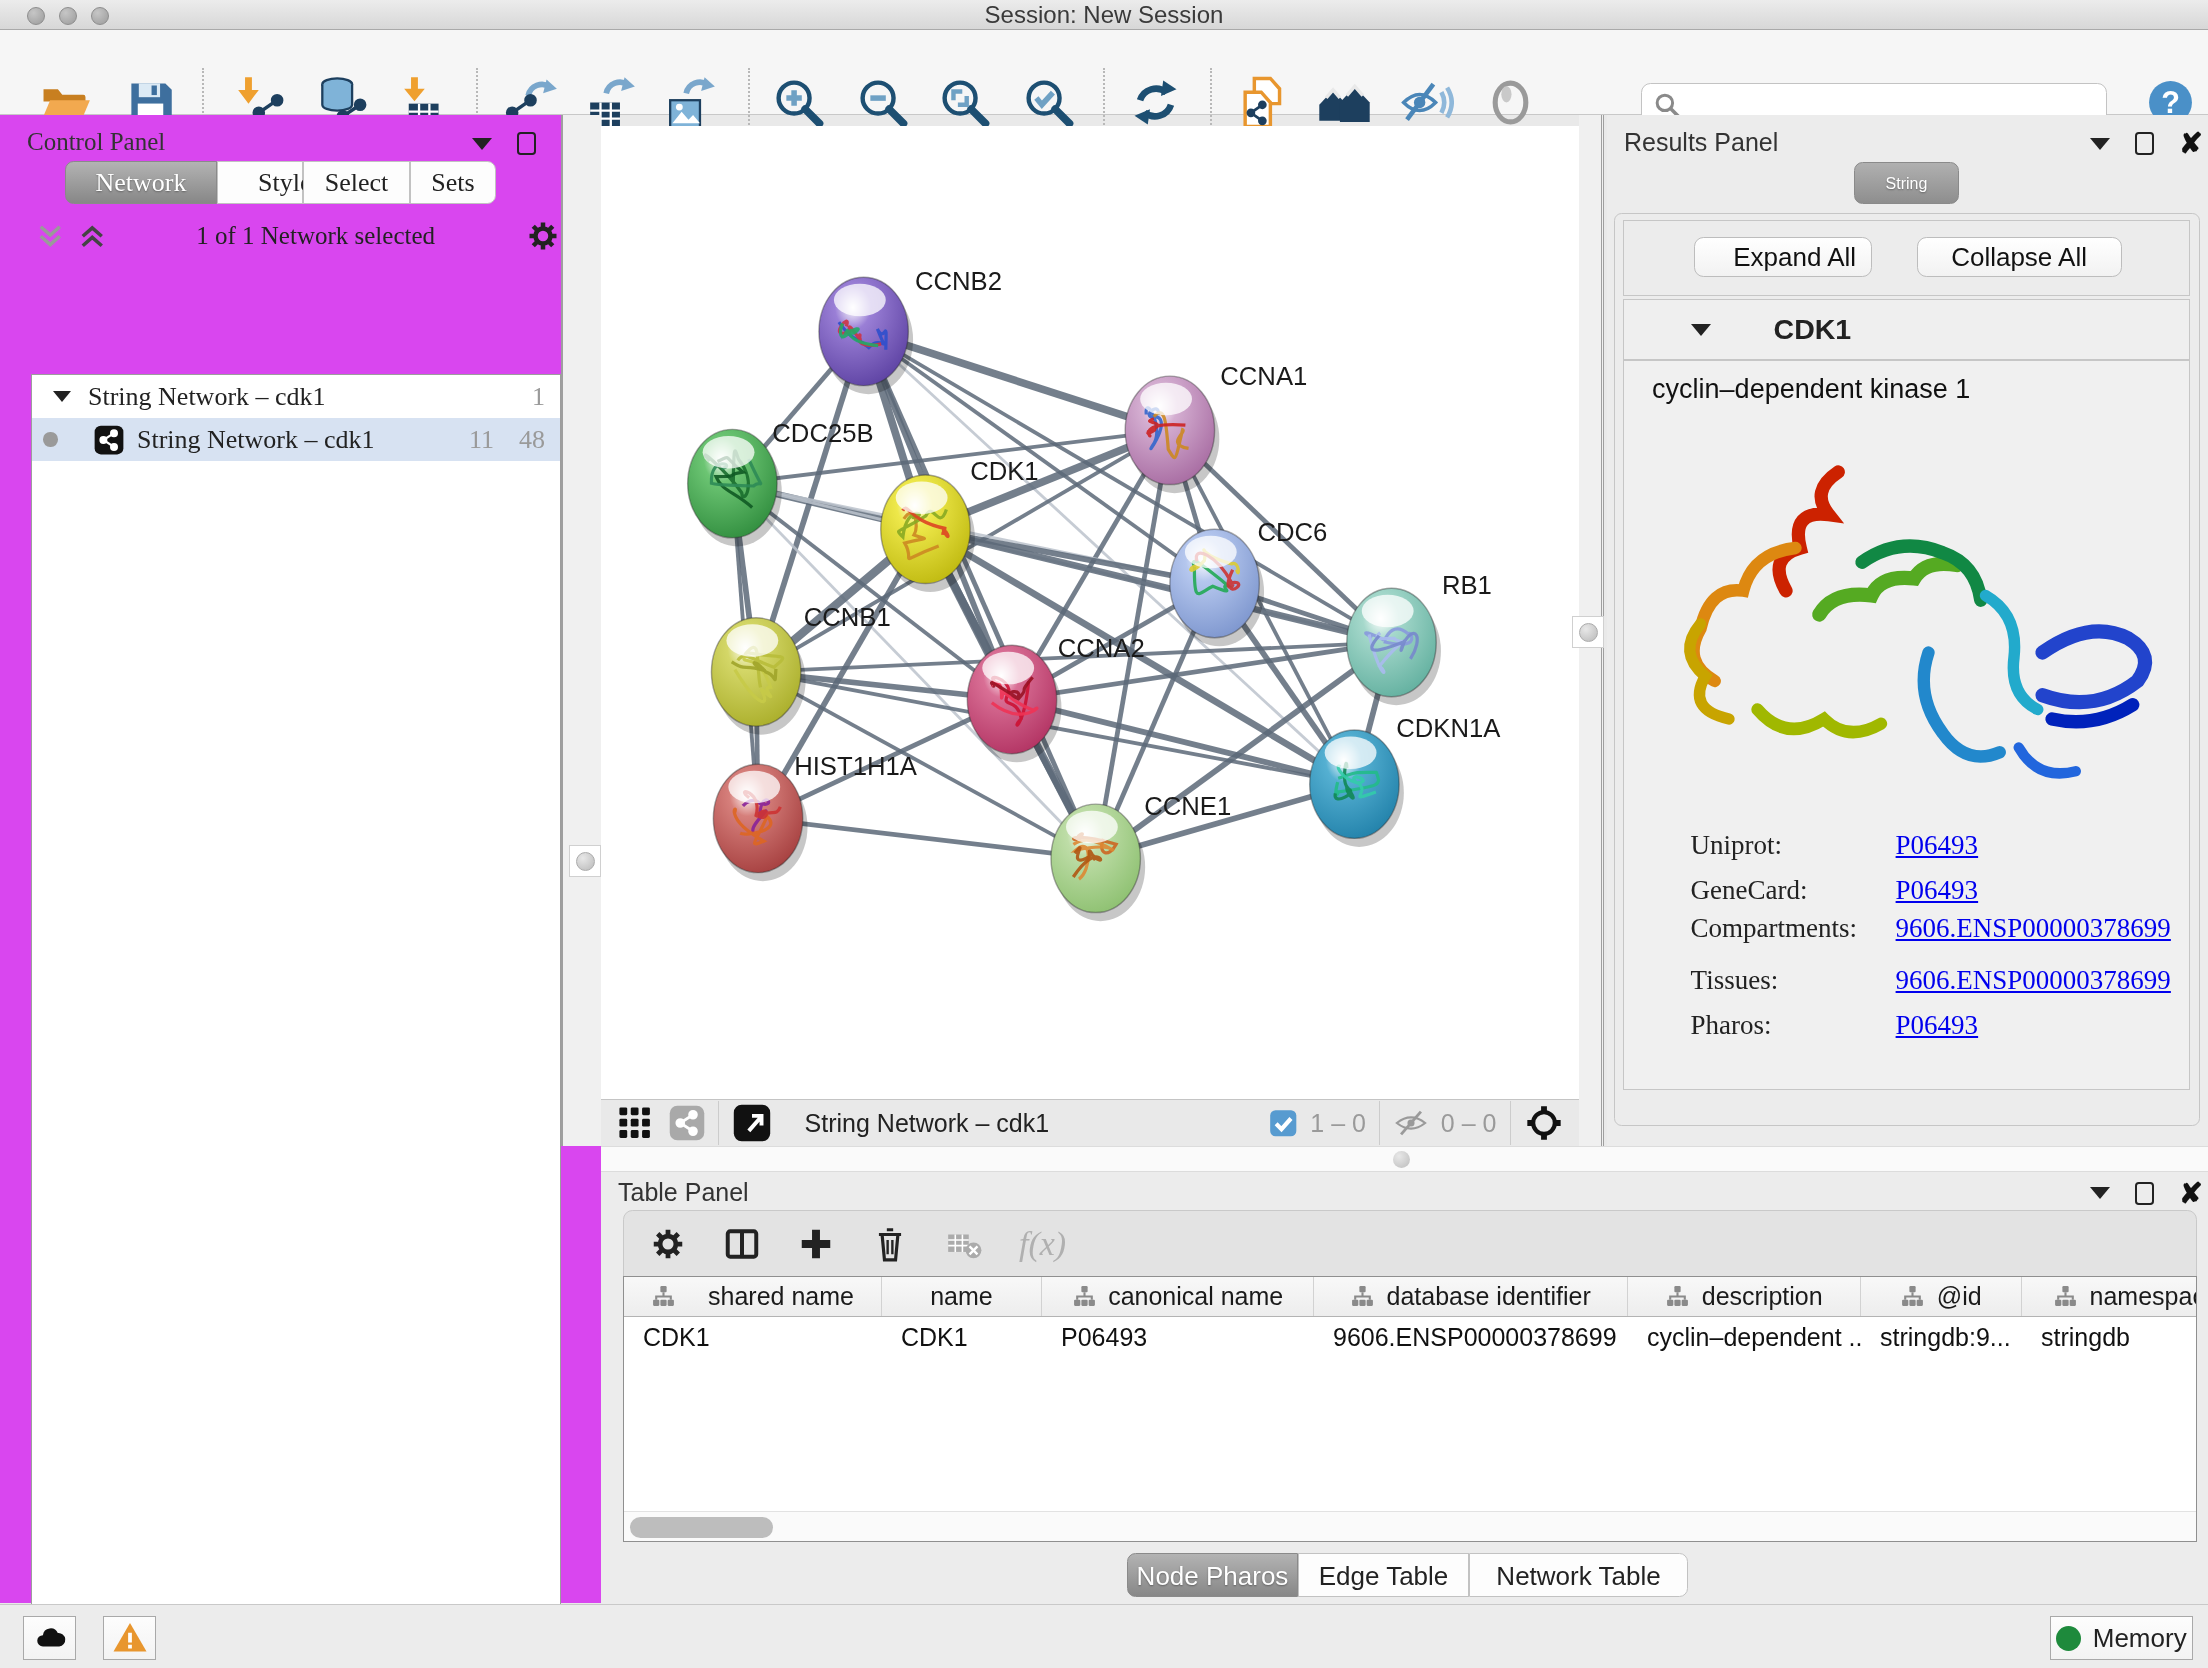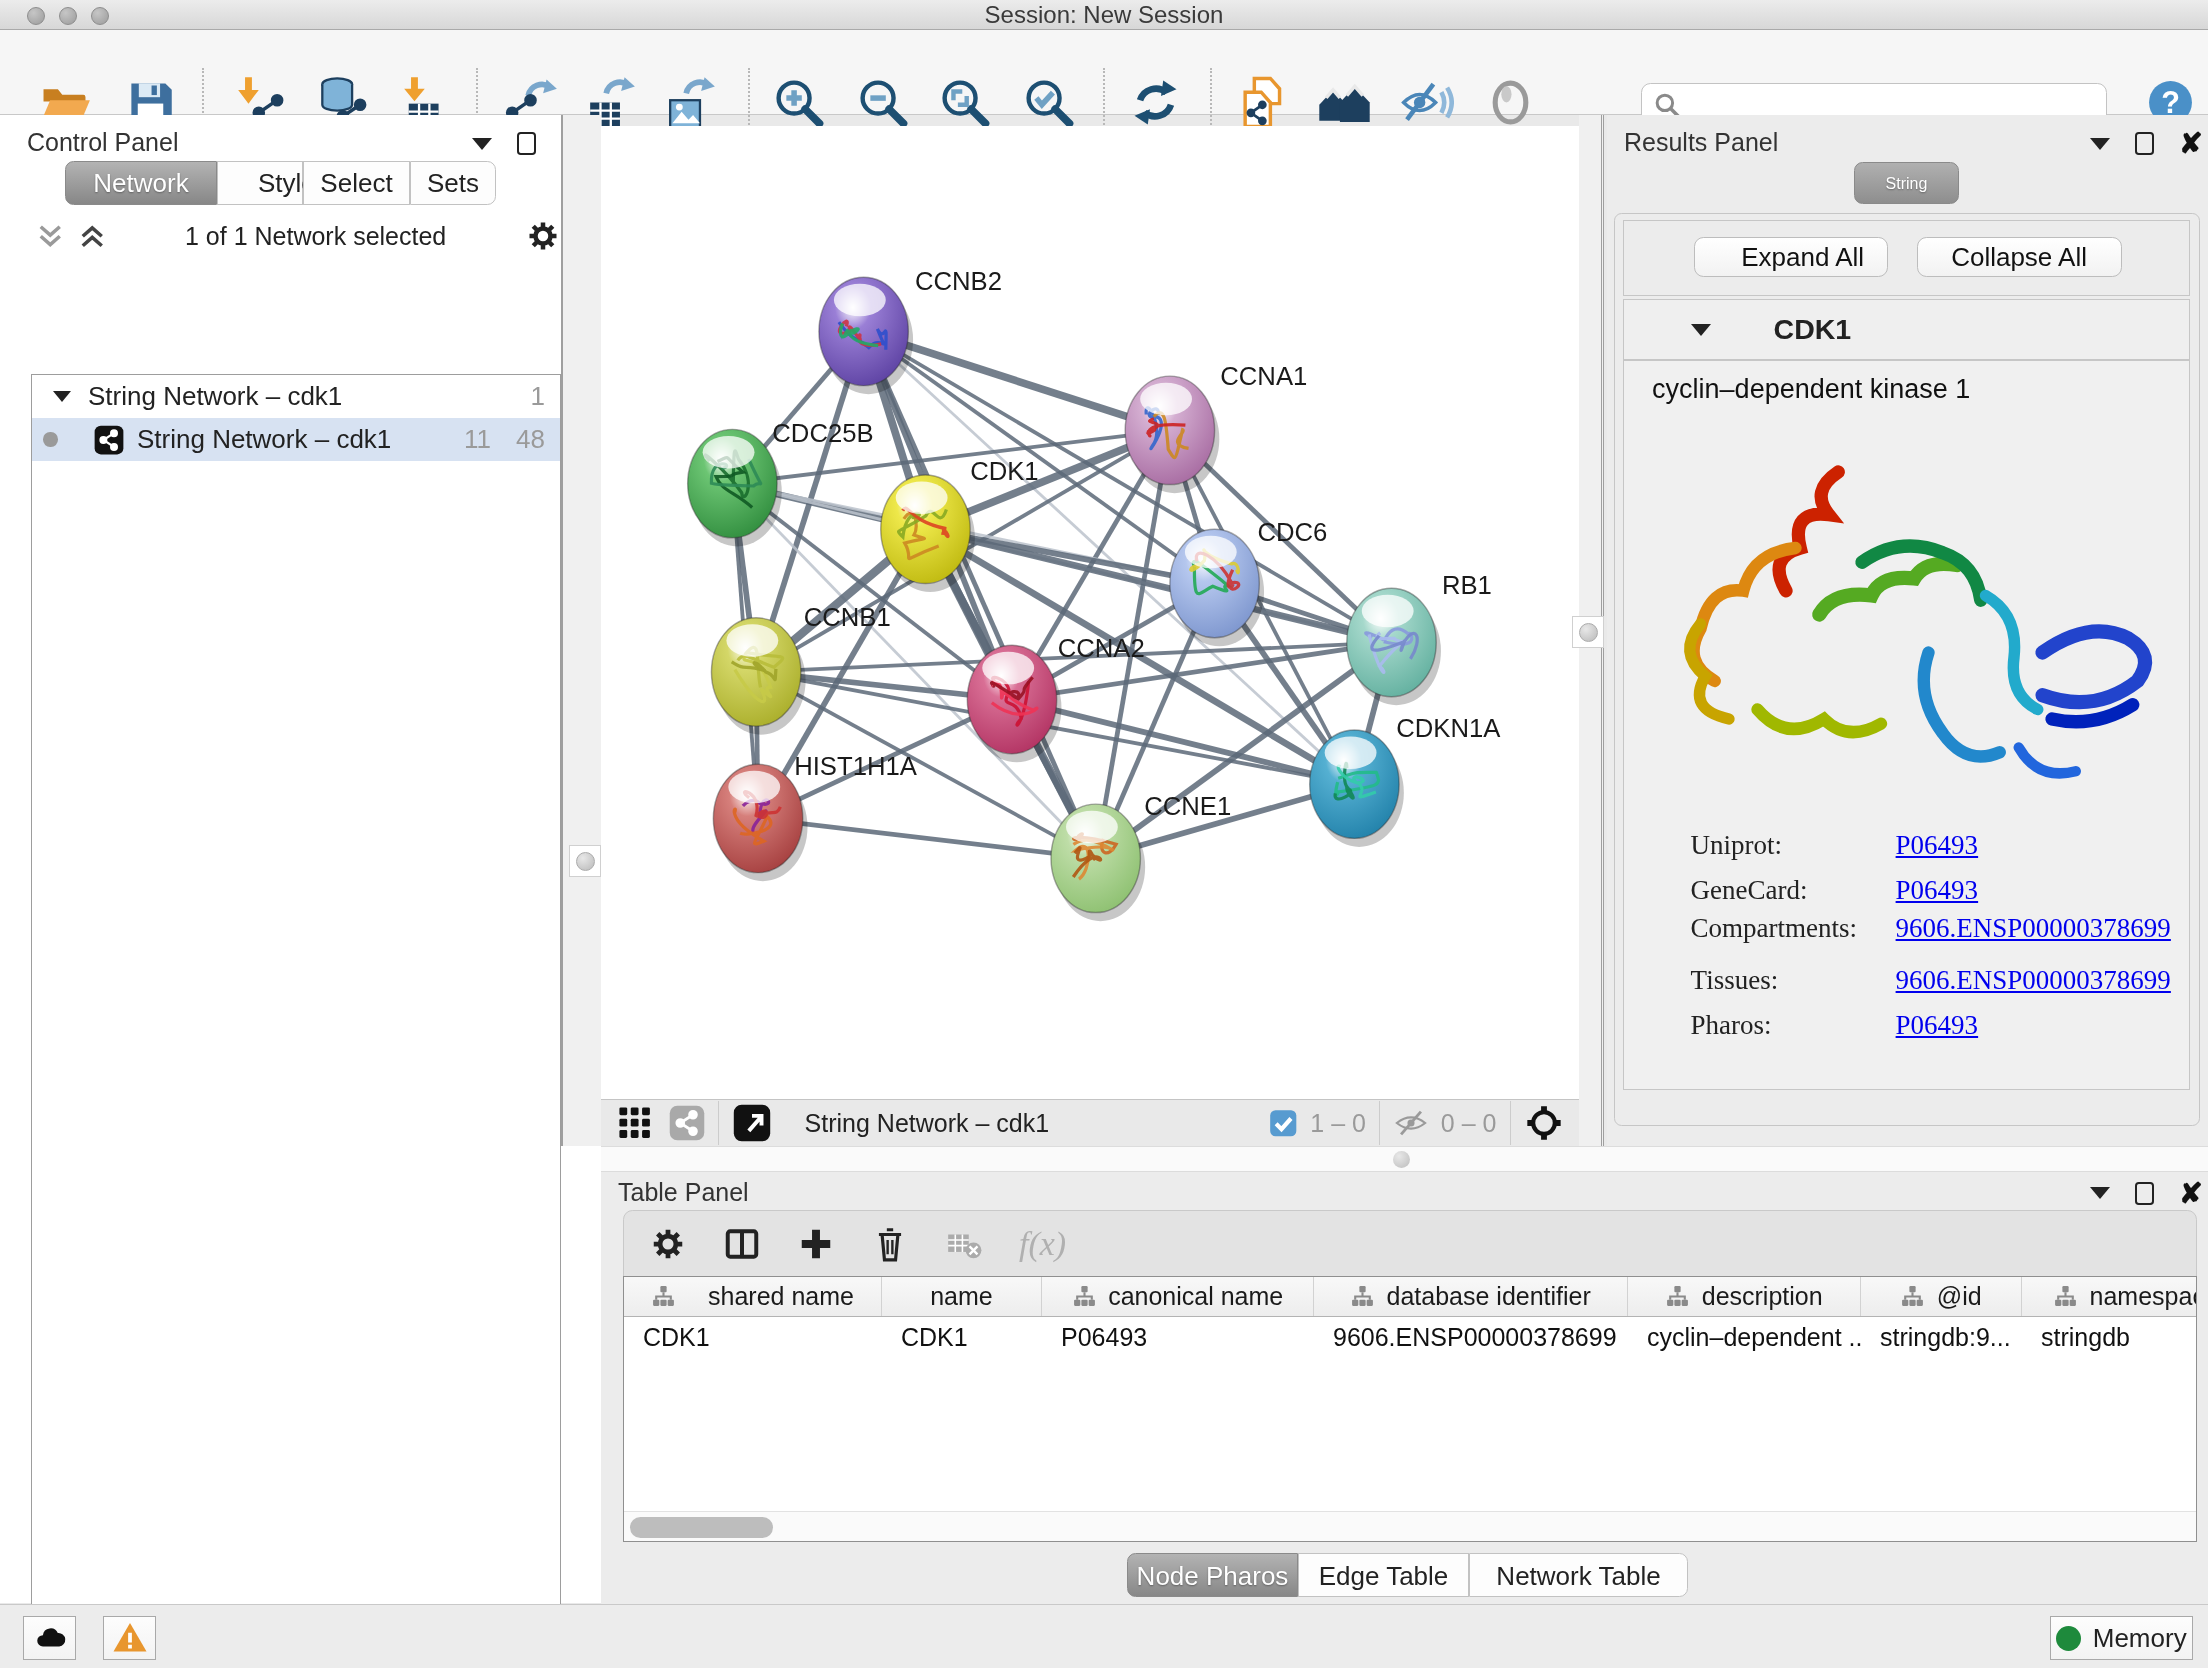--- a/index.html
+++ b/index.html
@@ -275,7 +275,7 @@
     </div>
   </div>
 
-  <div class="abs" style="left:0;top:115px;width:601px;height:1488px;background:#ffffff;">
+  <div class="abs" style="left:0;top:115px;width:601px;height:1488px;background:#d946ef;font-family:Liberation Serif, serif;">
     <div class="abs panel-title" style="left:27px;top:13.3px;">Control Panel</div>
     <div class="abs pctl" style="left:472px;top:17px;">
       <div class="tri-down"></div>

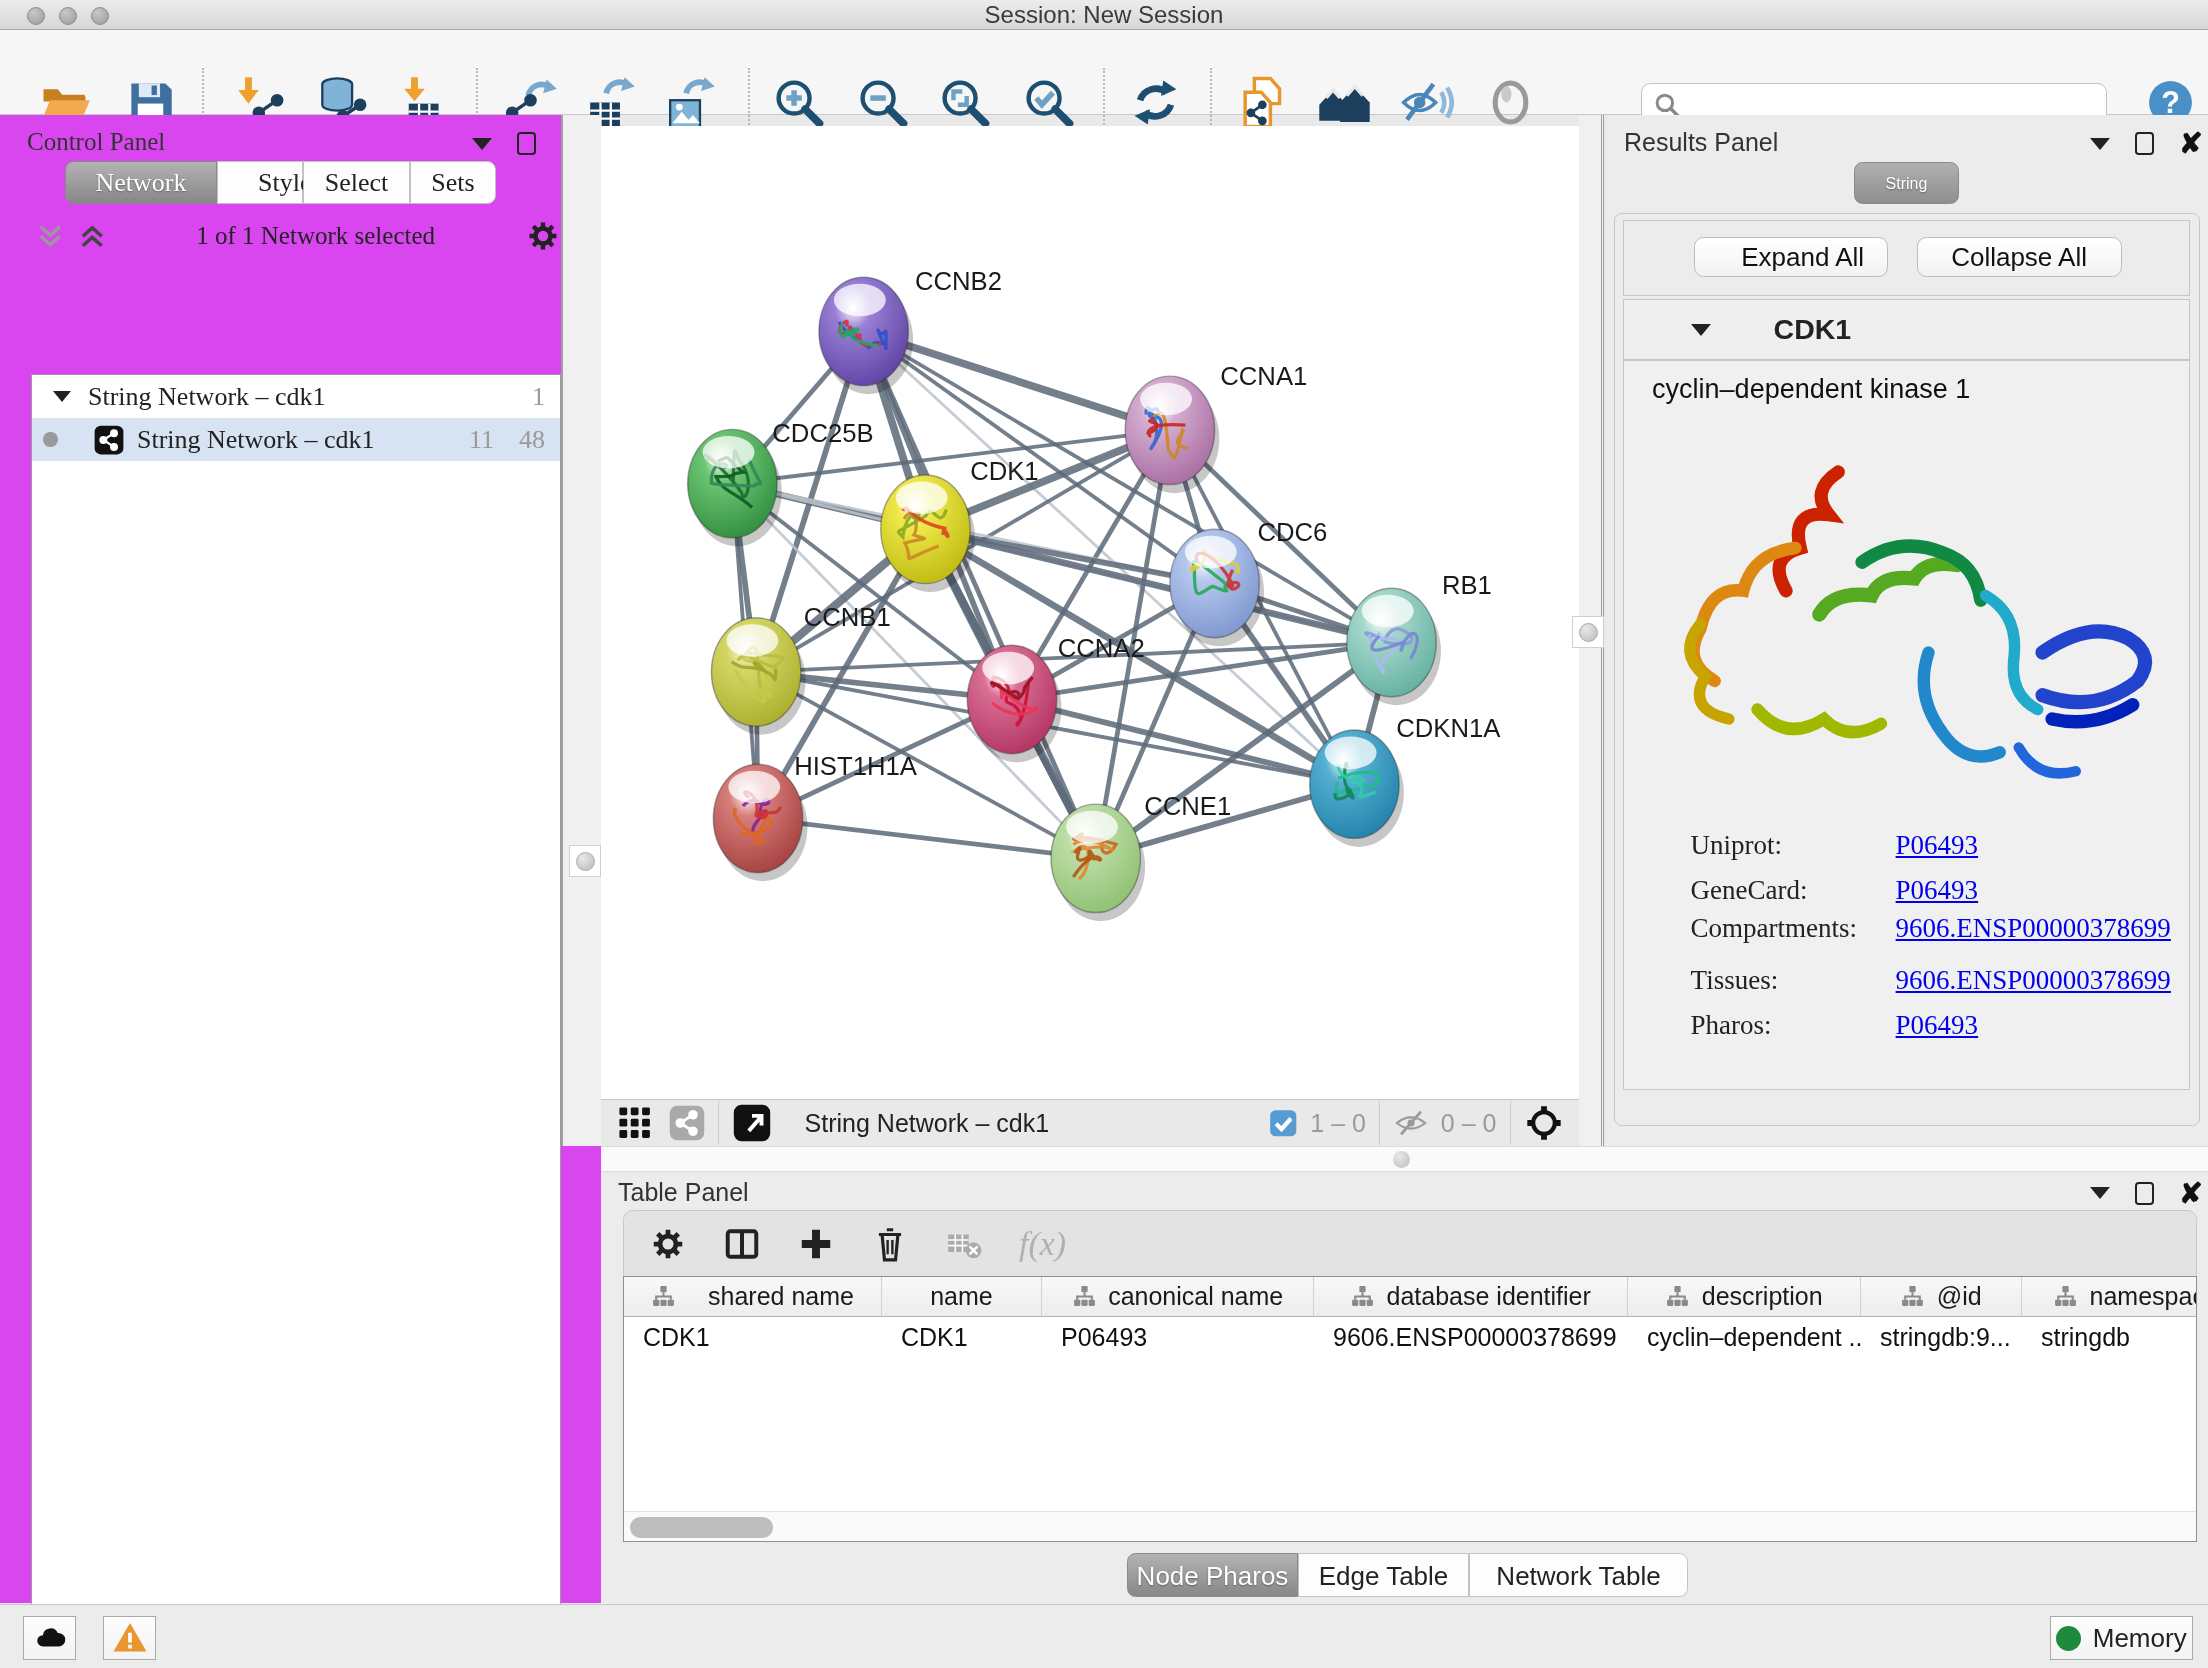--- a/index.html
+++ b/index.html
@@ -609,7 +609,7 @@
   <div class="res-tab">String</div>
   <div class="res-box">
     <div class="abs" style="left:7.6px;top:5.7px;width:567px;height:76px;border:1.9px solid #c6c6c6;background:#ececec;">
-      <div class="btn abs" style="left:70px;top:16px;width:194px;height:40px;line-height:38px;padding-left:24px;">Expand All</div>
+      <div class="btn abs" style="left:70px;top:16px;width:178px;height:40px;line-height:38px;padding-left:24px;">Expand All</div>
       <div class="btn abs" style="left:293px;top:16px;width:205px;height:40px;line-height:38px;">Collapse All</div>
     </div>
     <div class="abs" style="left:7.6px;top:85px;width:567px;height:61px;border:1.9px solid #c6c6c6;background:#efefef;

